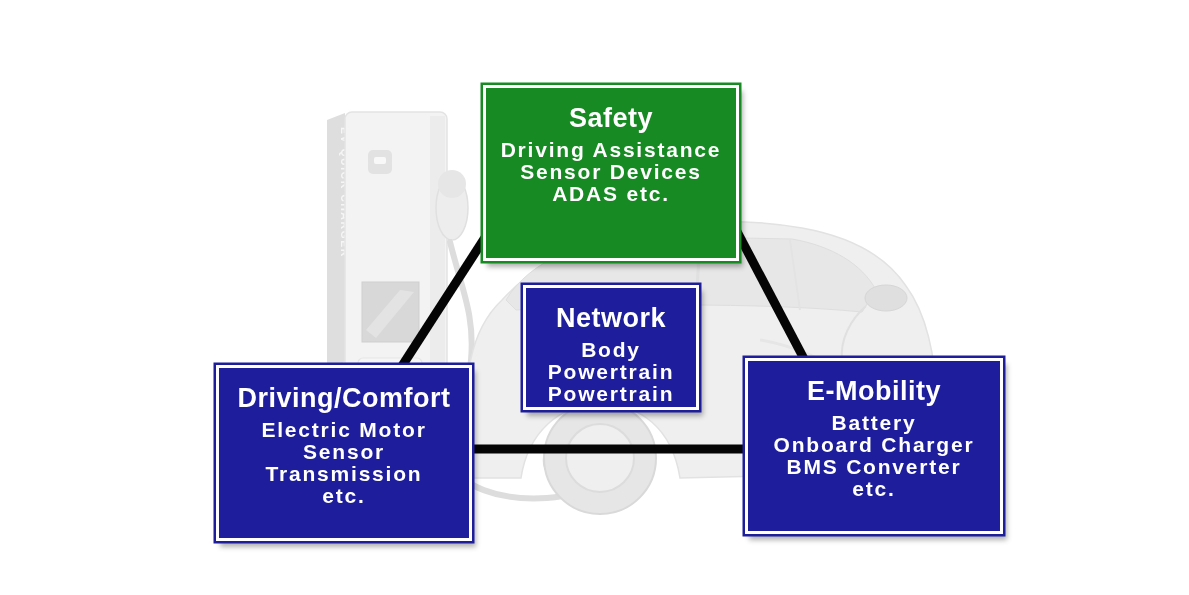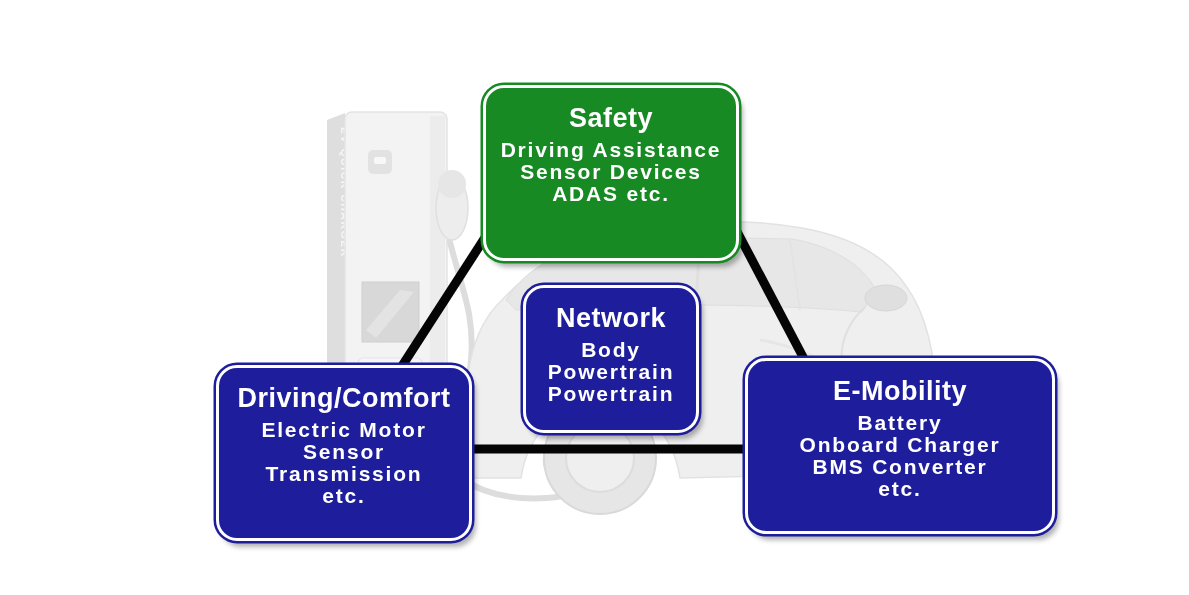--- a/index.html
+++ b/index.html
@@ -20,7 +20,7 @@
     z-index:3;
     box-sizing:border-box;
     border:3px solid #ffffff;
-    border-radius:21px;
+    border-radius:0;
     color:#ffffff;
     text-align:center;
     display:flex;

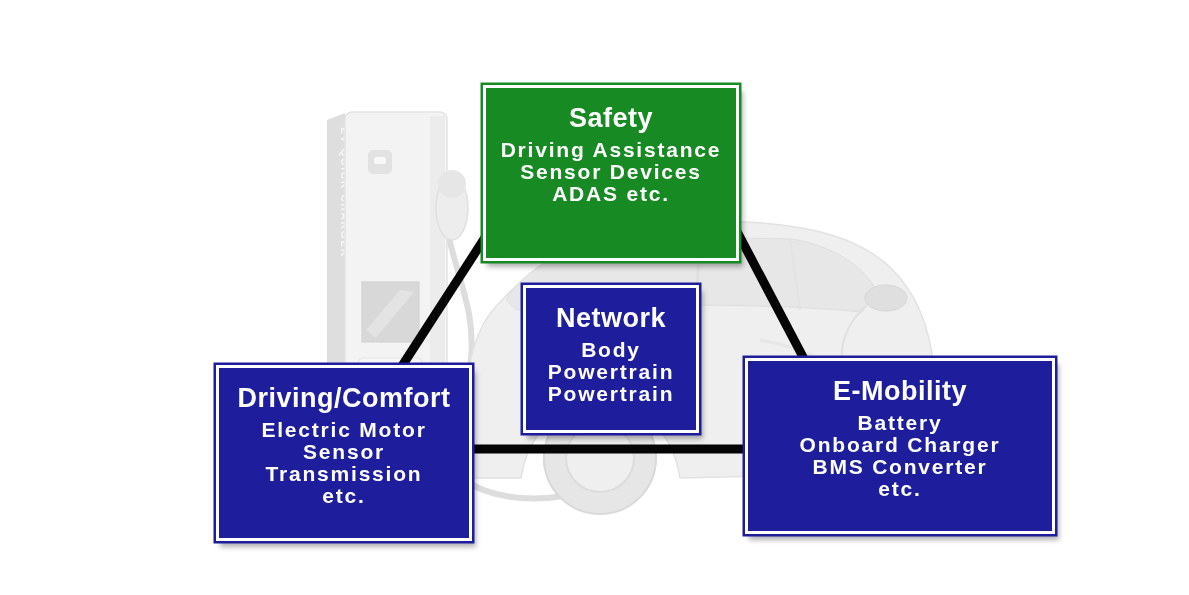--- a/index.html
+++ b/index.html
@@ -52,7 +52,7 @@
   .node-item{display:block;}
 
   .node-safety   {left:483px; top:85px;  width:256px; height:176px;}
-  .node-network  {left:523px; top:285px; width:176px; height:148px;}
+  .node-network  {left:523px; top:285px; width:176px; height:125px;}
   .node-driving  {left:216px; top:358px; width:256px; height:176px;margin-top:7px;}
   .node-emobility{left:745px; top:358px; width:310px; height:176px;}
 </style>

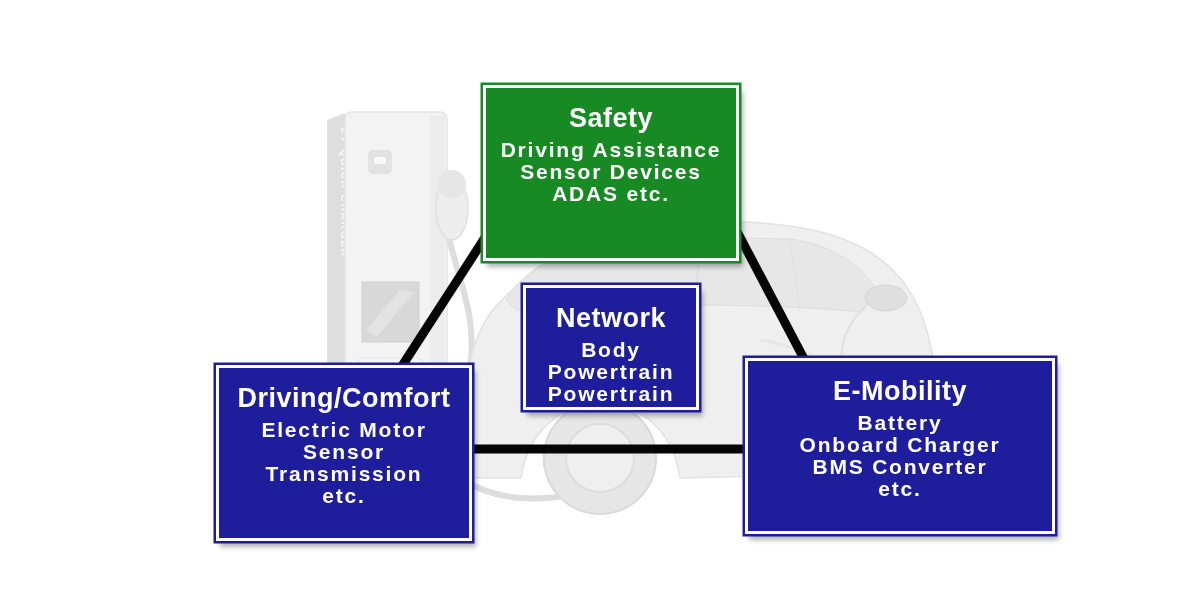--- a/index.html
+++ b/index.html
@@ -54,7 +54,7 @@
   .node-safety   {left:483px; top:85px;  width:256px; height:176px;}
   .node-network  {left:523px; top:285px; width:176px; height:125px;}
   .node-driving  {left:216px; top:358px; width:256px; height:176px;margin-top:7px;}
-  .node-emobility{left:745px; top:358px; width:310px; height:176px;}
+  .node-emobility{left:745px; top:358px; width:258px; height:176px;}
 </style>
 </head>
 <body>

